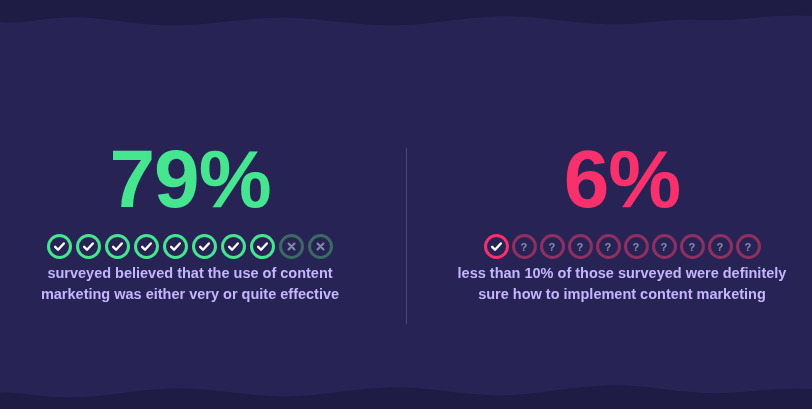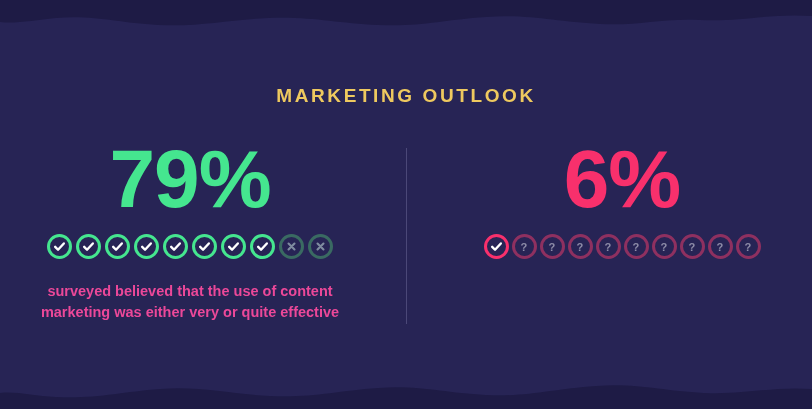--- a/index.html
+++ b/index.html
@@ -177,7 +177,6 @@
              C228,19 202,11 160,14 C120,17 96,24 56,22 C34,21 16,16 0,18 Z" fill="#1e1b45"></path>
   </svg>
 
-  <div class="heading">MARKETING OUTLOOK</div>
 
   <div class="divider"></div>
 

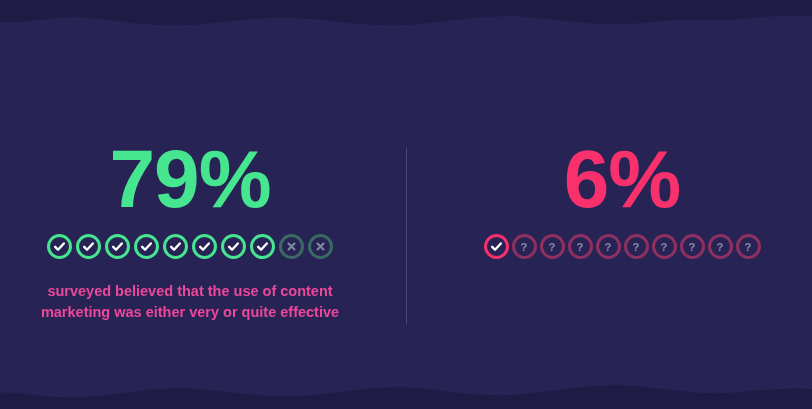--- a/index.html
+++ b/index.html
@@ -123,10 +123,10 @@
   }
 
   .caption {
-    margin-top: 22px;
+    margin-top: 4px;
     width: 330px;
     text-align: center;
-    color: #ec4899;
+    color: #c4b5fd;
     font-size: 14.5px;
     font-weight: bold;
     line-height: 1.42;

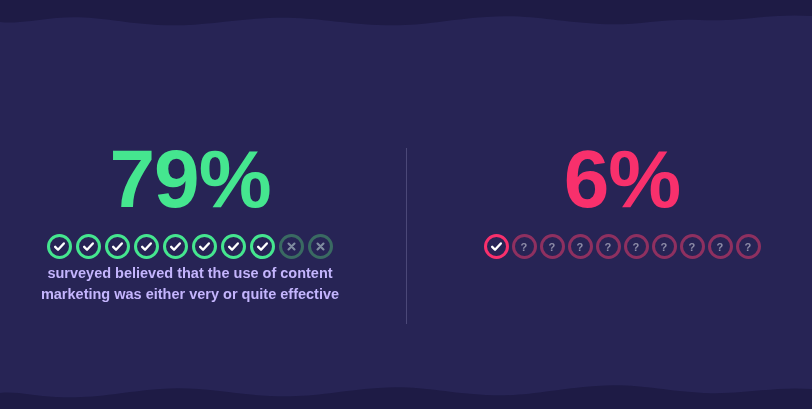--- a/index.html
+++ b/index.html
@@ -298,6 +298,7 @@
         </span>
       </div>
 
+      <div class="caption">less than 10% of those surveyed were definitely sure how to implement content marketing</div>
     </div>
 
   </div>

